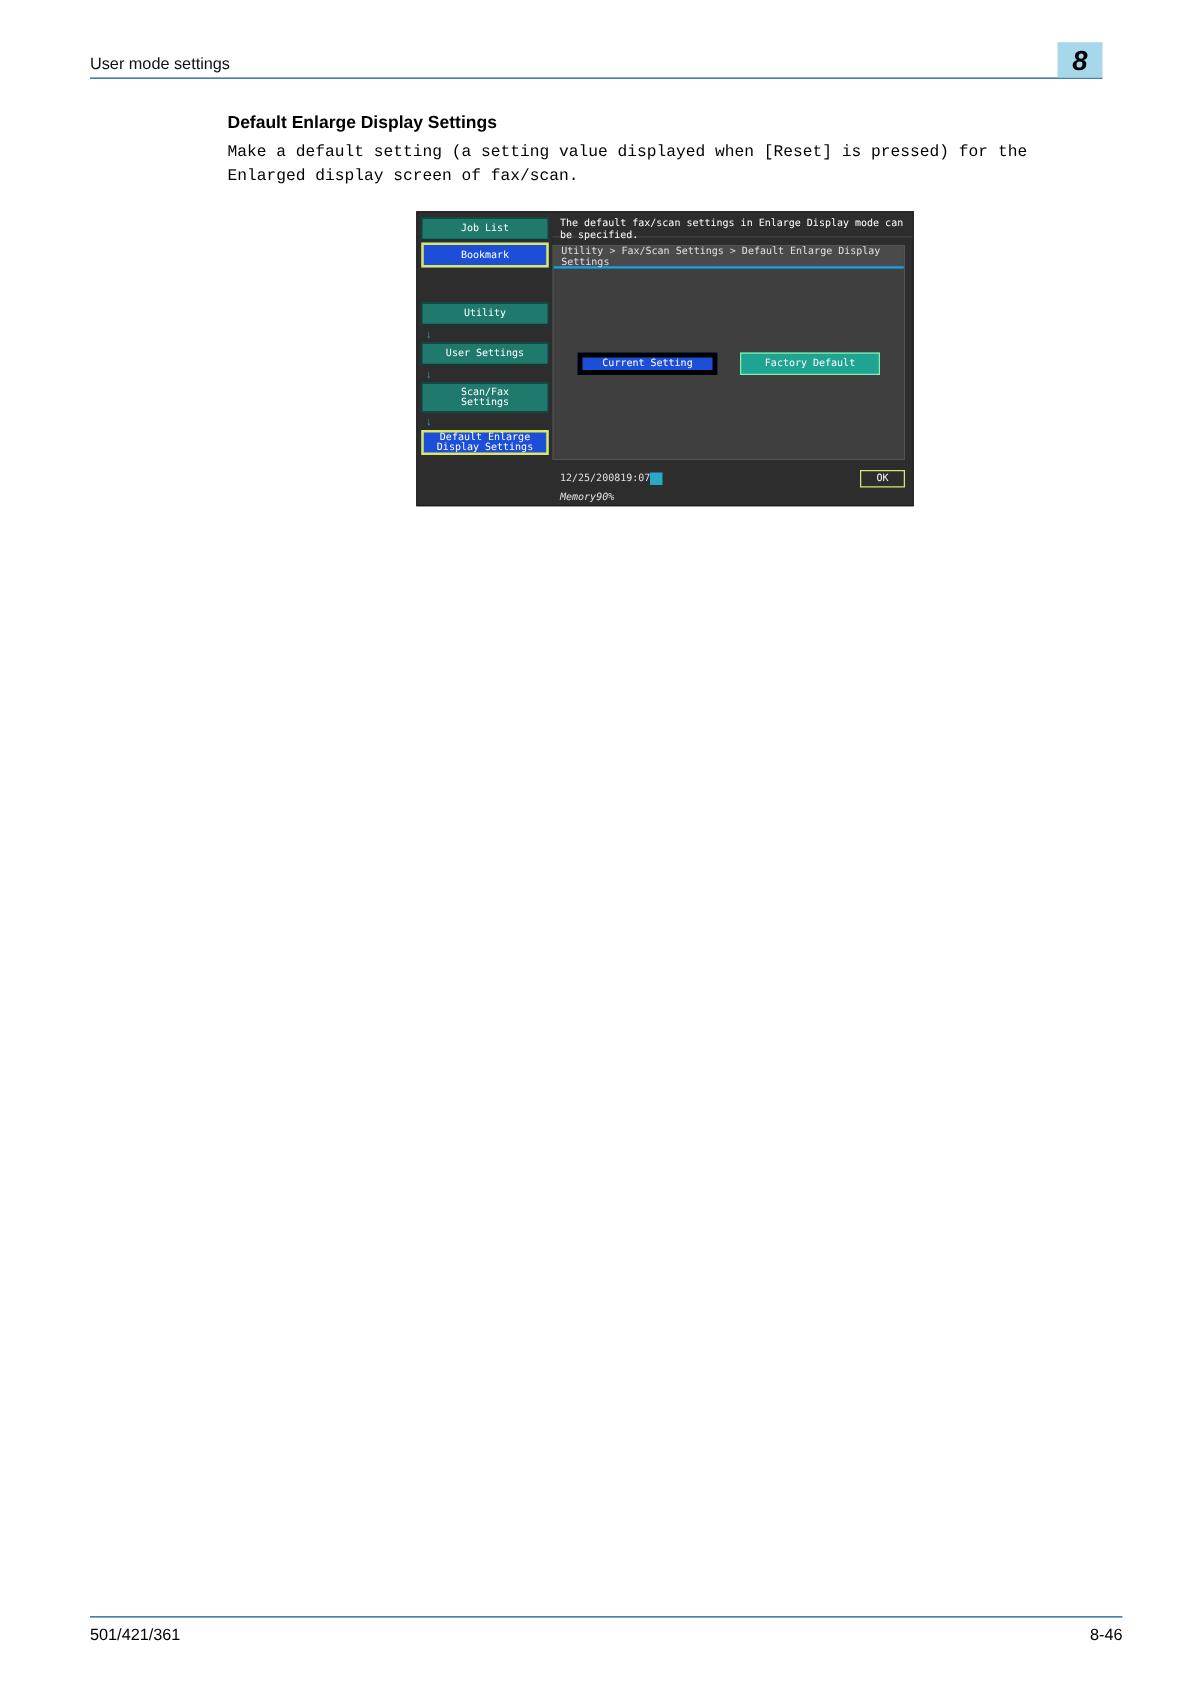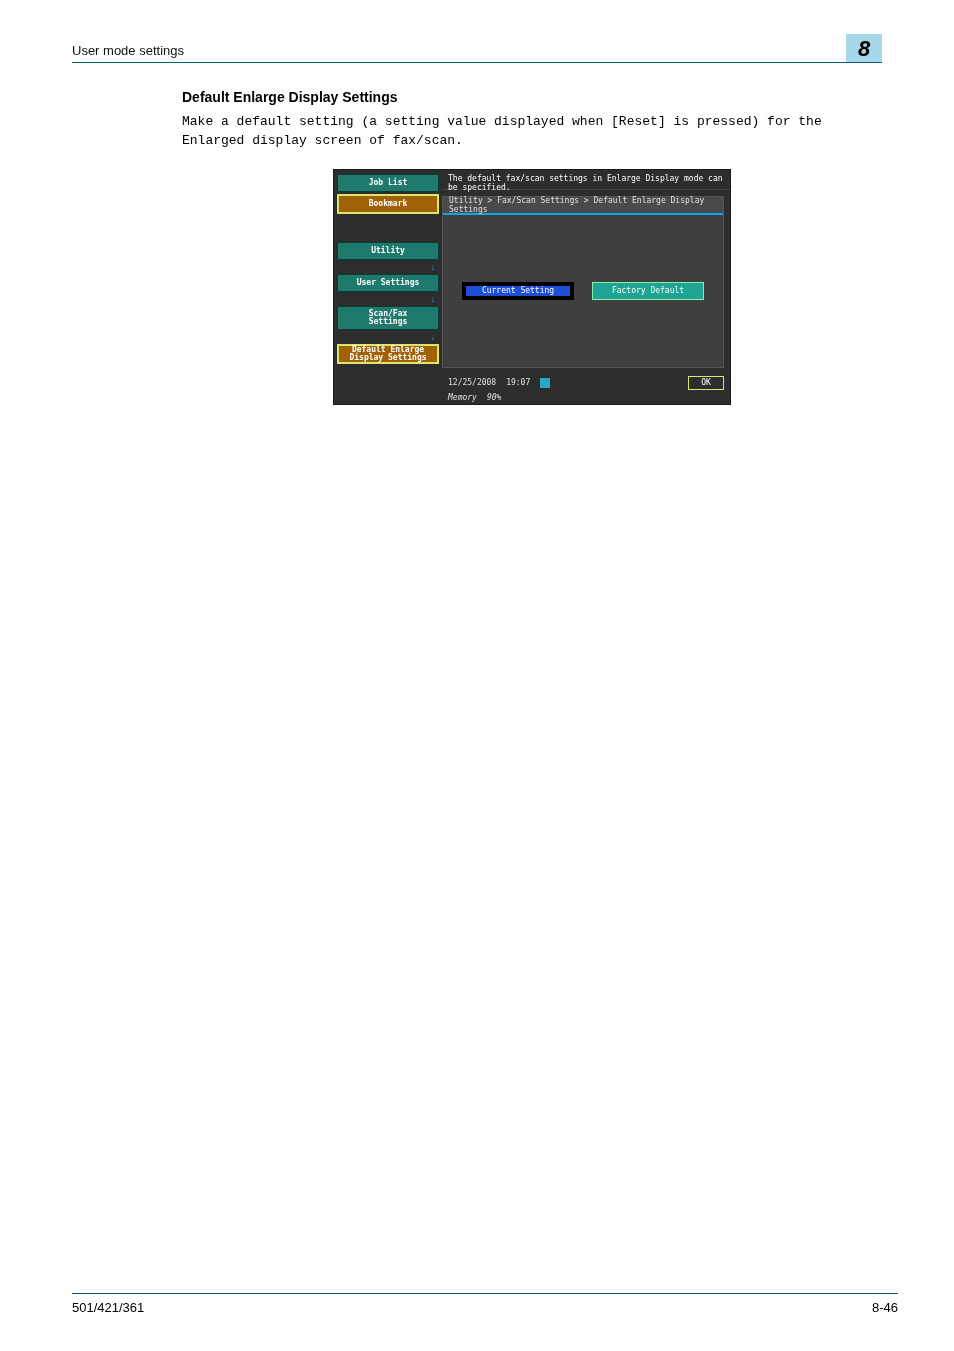--- a/index.html
+++ b/index.html
@@ -20,7 +20,7 @@
 
   .screen-frame { width: 100%; background: #2d2d2d; border: 1px solid #1a1a1a; display: flex; flex-direction: column; }
   .screen-top { display: flex; }
-  .screen-left { width: 108px; background: #2d2d2d; display: flex; flex-direction: column; align-items: flex-end; padding: 4px 3px 4px 3px; gap: 2px; font-weight: bold; }
+  .screen-left { width: 108px; background: #2d2d2d; display: flex; flex-direction: column; align-items: flex-start; padding: 4px 3px 4px 3px; gap: 2px; }
   .screen-right { flex: 1; display: flex; flex-direction: column; }
 
   .side-btn { width: 100%; height: 18px; background: #1f7a6d; border: 1px solid #0a3c34; color: #fff; font-size: 8px; font-family: "Lucida Console", monospace; display: flex; align-items: center; justify-content: center; text-align: center; line-height: 1; }

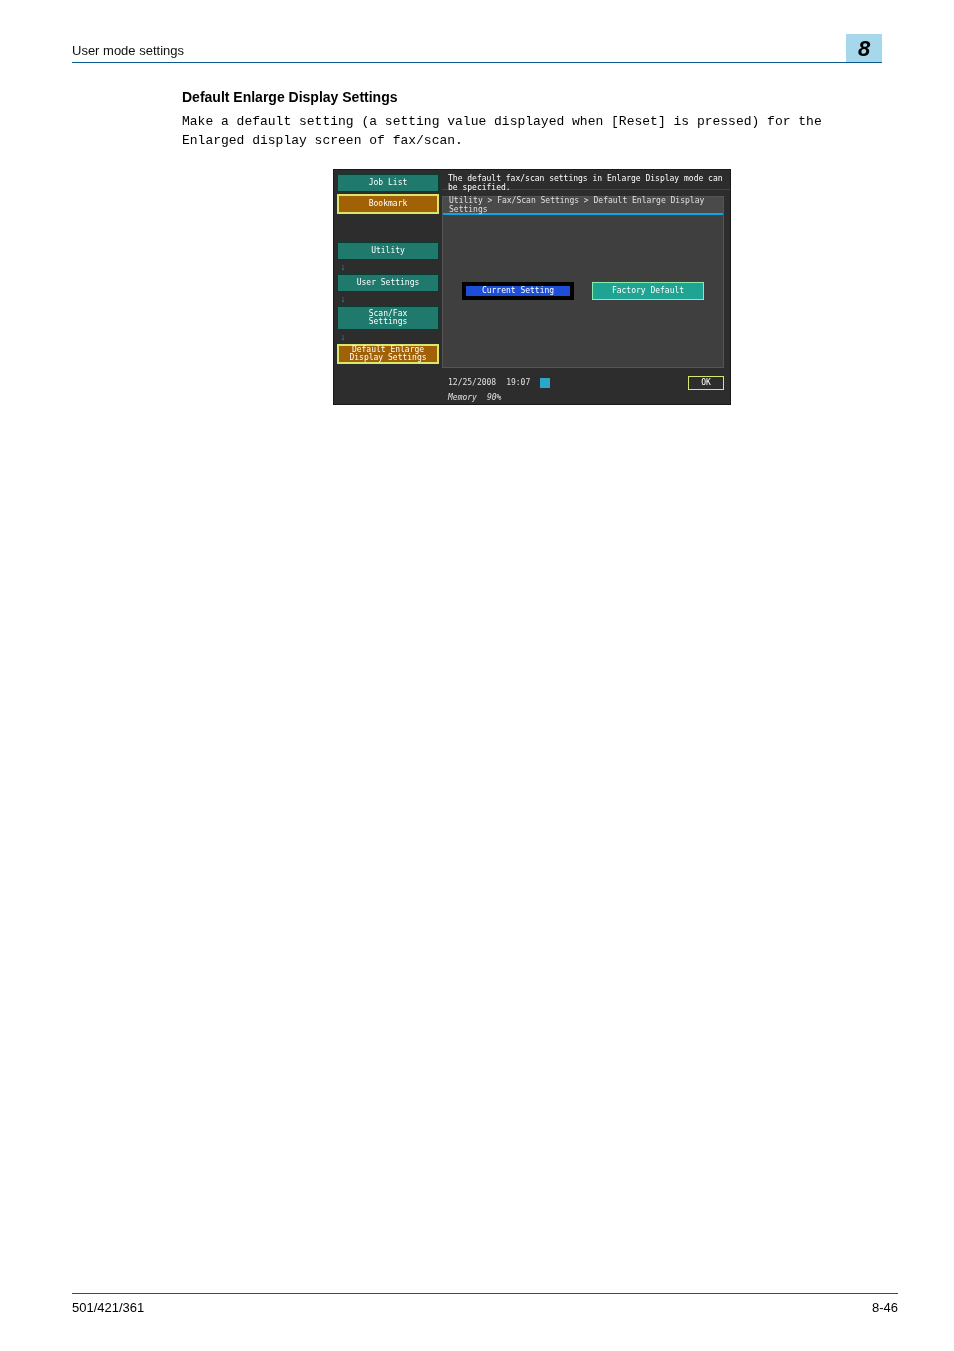--- a/index.html
+++ b/index.html
@@ -25,7 +25,7 @@
 
   .side-btn { width: 100%; height: 18px; background: #1f7a6d; border: 1px solid #0a3c34; color: #fff; font-size: 8px; font-family: "Lucida Console", monospace; display: flex; align-items: center; justify-content: center; text-align: center; line-height: 1; }
   .side-btn.double { height: 24px; white-space: pre-line; }
-  .side-btn.selected { background: #a16207; border: 2px solid #d9e86a; height: 20px; }
+  .side-btn.selected { background: #1d4ed8; border: 2px solid #d9e86a; height: 20px; }
 
   .spacer { height: 24px; }
 

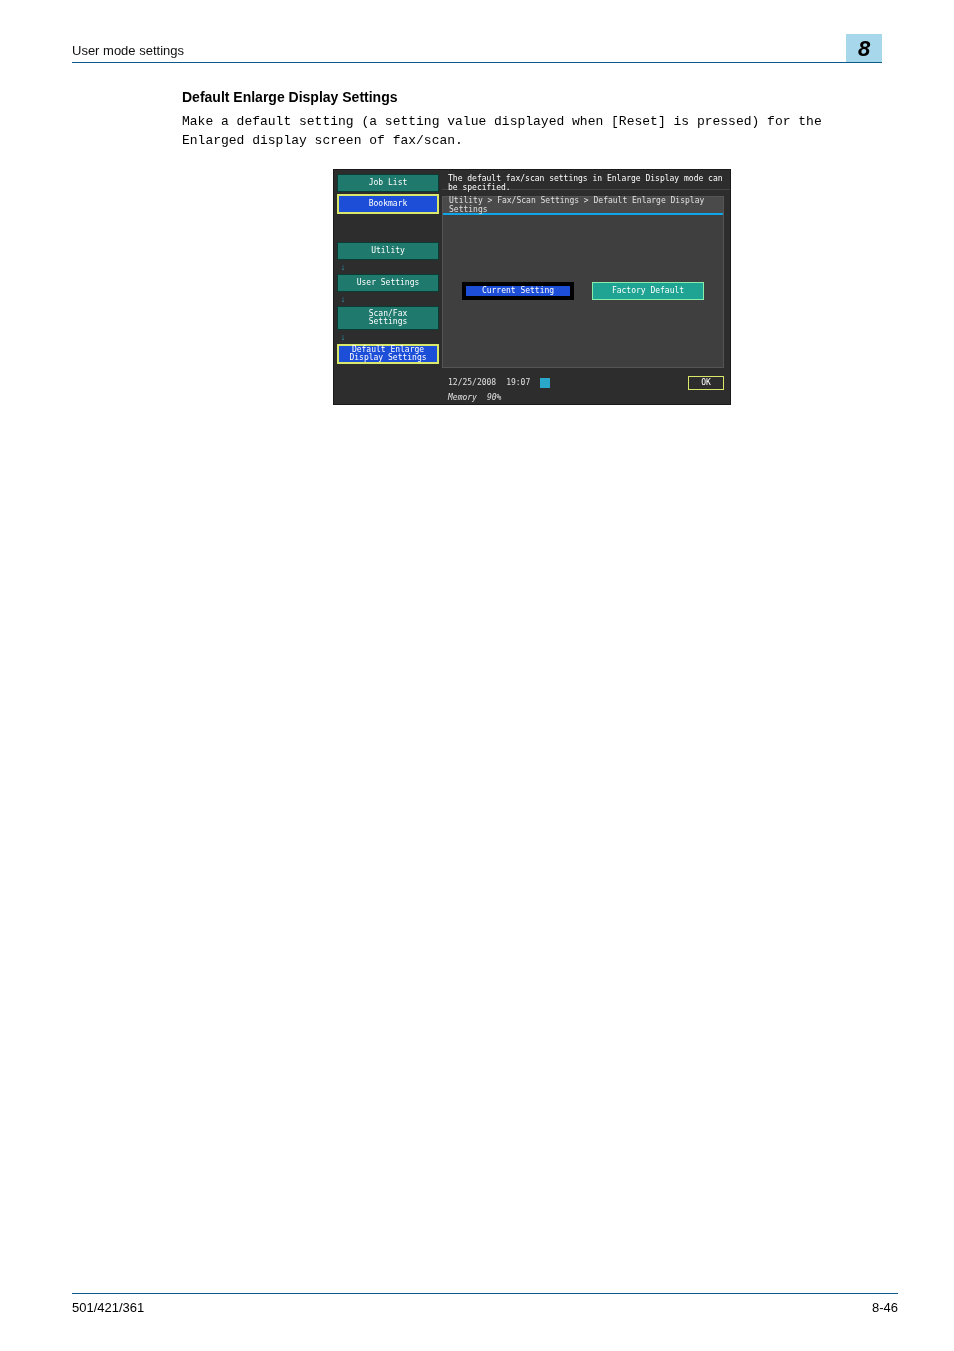--- a/index.html
+++ b/index.html
@@ -43,7 +43,7 @@
   .panel-btn.teal { background: #1fa392; color: #fff; border: 1px solid #86efac; text-align: center; }
 
   .status-bar { height: 18px; background: #2d2d2d; color: #e0e0e0; font-size: 8px; font-family: "Lucida Console", monospace; display: flex; align-items: center; padding: 0 6px; margin-top: 6px; gap: 10px; }
-  .status-left { display: flex; gap: 10px; flex: 1; align-items: flex-start; }
+  .status-left { display: flex; gap: 0; flex: 1; align-items: flex-start; }
   .status-icon { width: 10px; height: 10px; background: #2aa8c9; display: inline-block; }
   .ok-btn { width: 36px; height: 14px; background: #2d2d2d; border: 1px solid #d9e86a; color: #fff; font-size: 8px; display: flex; align-items: center; justify-content: center; cursor: pointer; }
 

